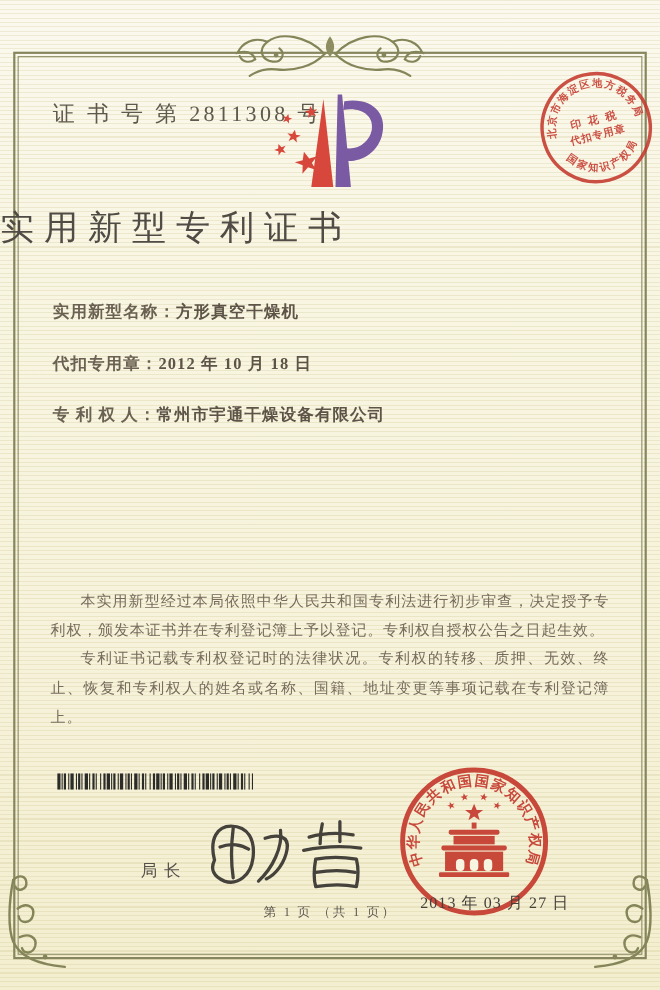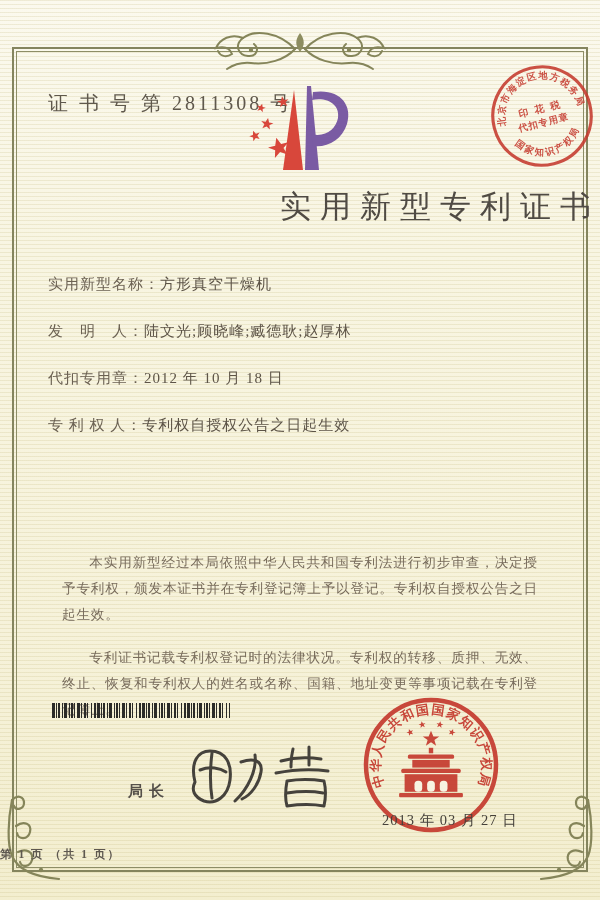--- a/index.html
+++ b/index.html
@@ -23,7 +23,7 @@
   .logo{position:absolute;left:243px;top:82px;width:112px;height:98px;}
   .tax-stamp{position:absolute;left:483px;top:57px;width:118px;height:118px;
     transform:rotate(-14deg);opacity:.88;}
-  .title{position:absolute;left:0;right:0;top:186px;text-align:right;
+  .title{position:absolute;left:0;right:0;top:186px;text-align:left;
     font-size:31px;letter-spacing:9px;color:#504b44;font-weight:500;}
   
   .fields{position:absolute;left:48px;top:274px;display:flex;flex-direction:column;gap:27px;}

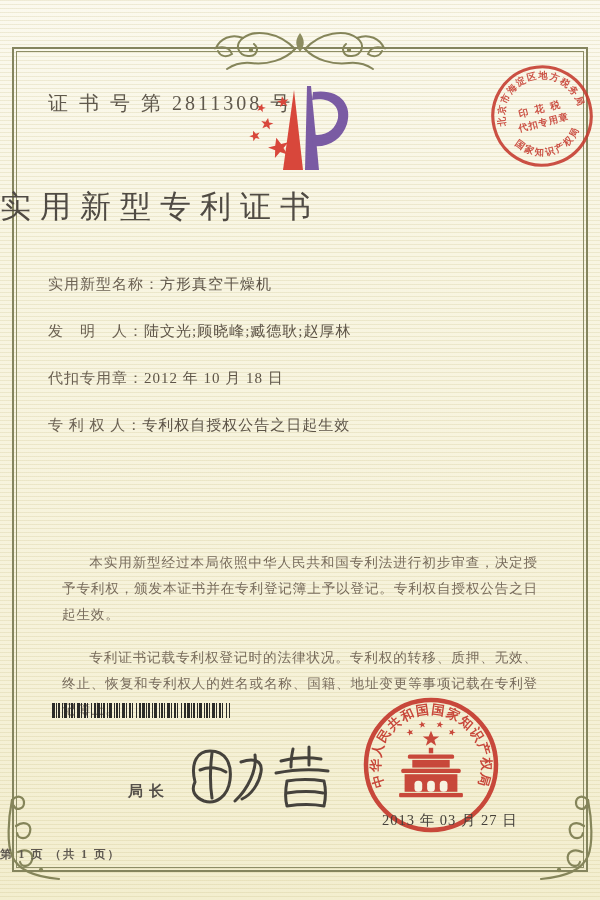--- a/index.html
+++ b/index.html
@@ -26,7 +26,7 @@
   .title{position:absolute;left:0;right:0;top:186px;text-align:left;
     font-size:31px;letter-spacing:9px;color:#504b44;font-weight:500;}
   
-  .fields{position:absolute;left:48px;top:274px;display:flex;flex-direction:column;gap:27px;}
+  .fields{position:absolute;left:48px;top:274px;display:flex;flex-direction:column;gap:27px;font-weight:bold;}
   .field-row{font-size:15px;line-height:20px;color:#675d4f;letter-spacing:1px;white-space:nowrap;}
   .field-row .lbl{color:#6b6152;}
   .field-row .val{color:#5d5447;}

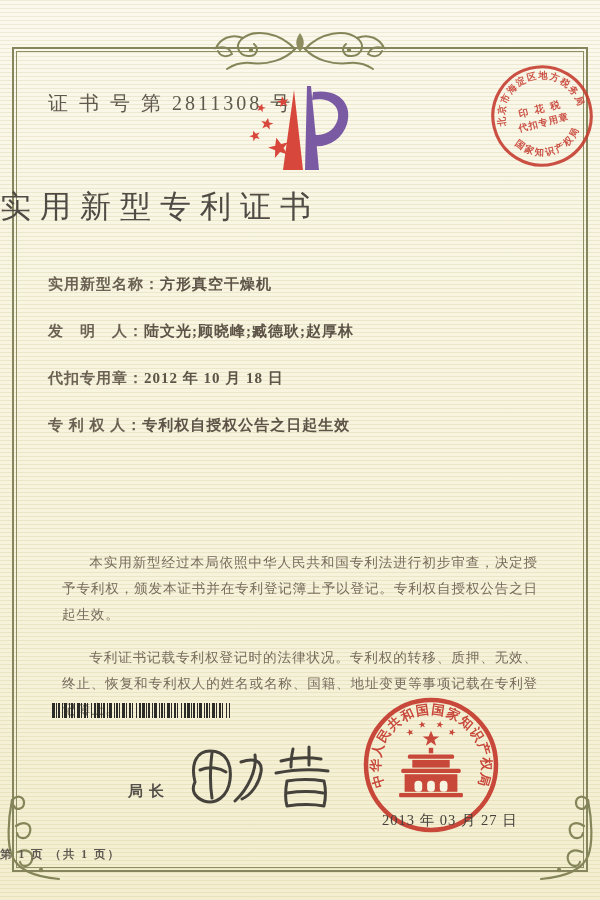--- a/index.html
+++ b/index.html
@@ -136,9 +136,6 @@
   <div class="fields">
     <div class="field-row">
       <span class="lbl">实用新型名称：</span><span class="val">方形真空干燥机</span>
-    </div>
-    <div class="field-row">
-      <span class="lbl">发　明　人：</span><span class="val">陆文光;顾晓峰;臧德耿;赵厚林</span>
     </div>
     <div class="field-row">
       <span class="lbl">代扣专用章：</span><span class="val">2012 年 10 月 18 日</span>

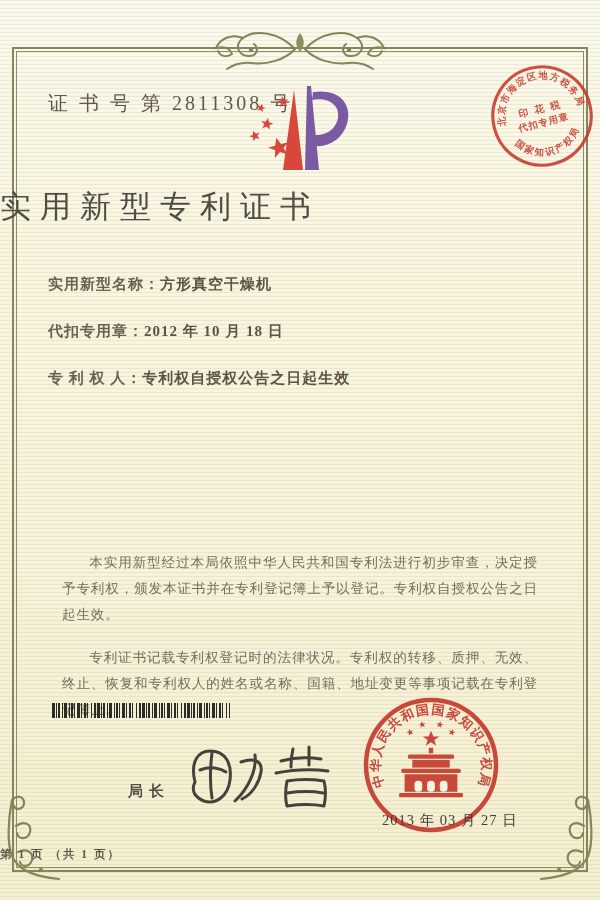--- a/index.html
+++ b/index.html
@@ -141,7 +141,7 @@
       <span class="lbl">代扣专用章：</span><span class="val">2012 年 10 月 18 日</span>
     </div>
     <div class="field-row">
-      <span class="lbl">专 利 权 人：</span><span class="val">专利权自授权公告之日起生效</span>
+      <span class="lbl">专 利 权 人：</span><span class="val">常州市宇通干燥设备有限公司</span>
     </div>
   </div>
 

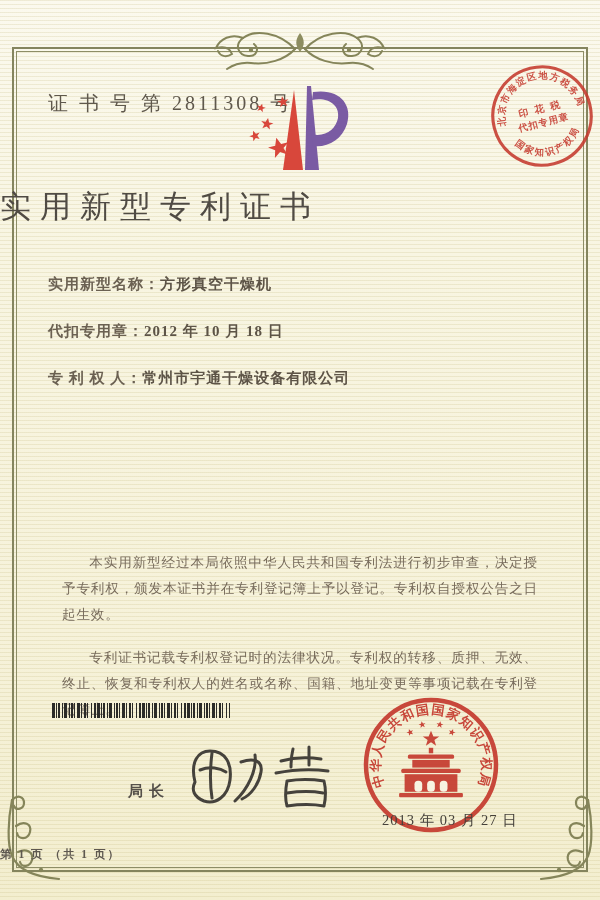--- a/index.html
+++ b/index.html
@@ -33,7 +33,7 @@
   
   .paras{position:absolute;left:46px;top:534px;width:508px;color:#776b5b;
     font-size:13.6px;line-height:26.2px;text-align:justify;}
-  .paras p{margin:16px;text-indent:2em;letter-spacing:0.8px;}
+  .paras p{margin:0;text-indent:2em;letter-spacing:0.8px;}
   
   .barcode{position:absolute;left:52px;top:703px;}
   .director{position:absolute;left:128px;top:782px;font-size:15px;letter-spacing:6px;color:#55504a;font-weight:bold;}

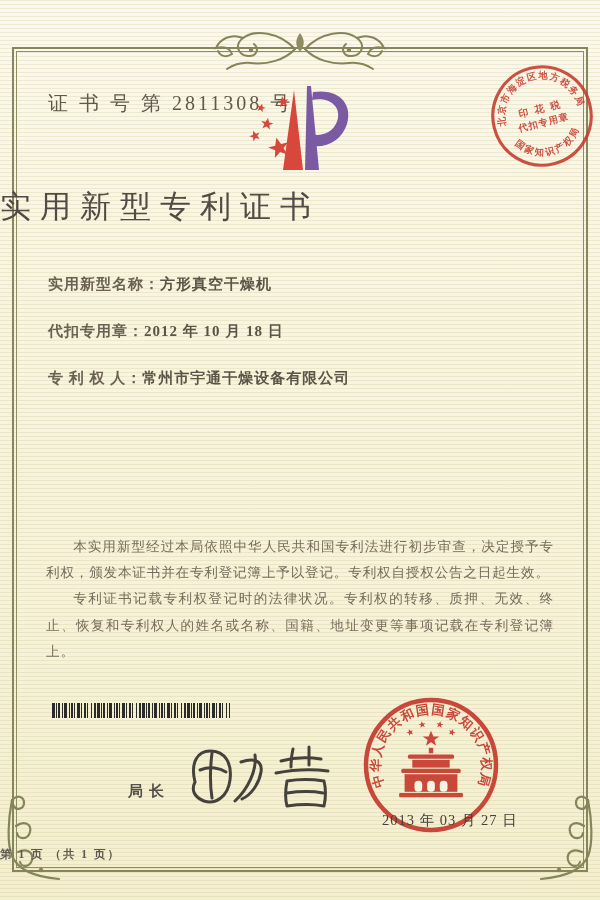--- a/index.html
+++ b/index.html
@@ -36,7 +36,7 @@
   .paras p{margin:0;text-indent:2em;letter-spacing:0.8px;}
   
   .barcode{position:absolute;left:52px;top:703px;}
-  .director{position:absolute;left:128px;top:782px;font-size:15px;letter-spacing:6px;color:#55504a;font-weight:bold;}
+  .director{position:absolute;left:128px;top:782px;font-size:15px;letter-spacing:6px;color:#55504a;}
   .signature{position:absolute;left:175px;top:740px;}
   .seal{position:absolute;left:356px;top:690px;width:150px;height:150px;opacity:.92;}
   .seal-date{position:absolute;left:382px;top:811px;font-size:14.5px;color:#45413a;

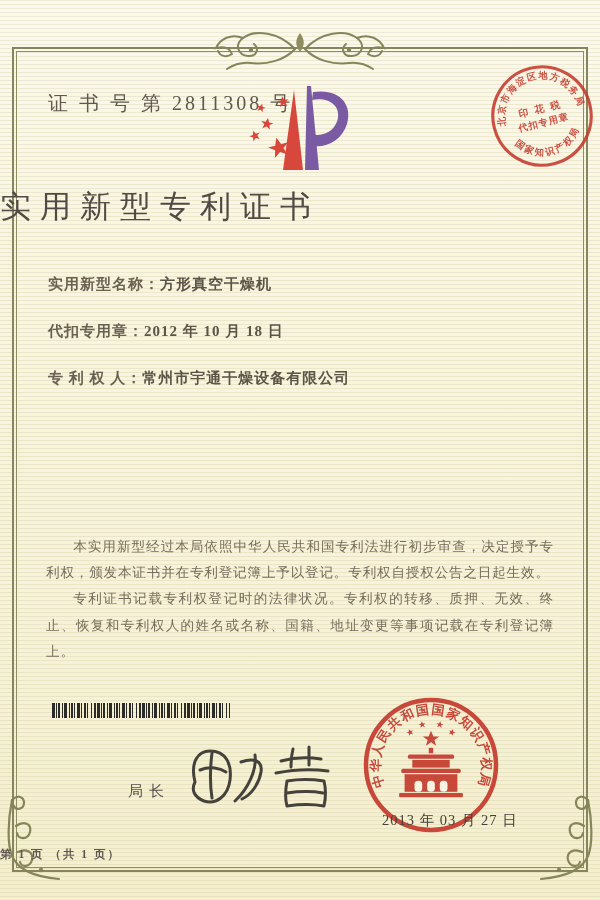--- a/index.html
+++ b/index.html
@@ -41,8 +41,8 @@
   .seal{position:absolute;left:356px;top:690px;width:150px;height:150px;opacity:.92;}
   .seal-date{position:absolute;left:382px;top:811px;font-size:14.5px;color:#45413a;
     letter-spacing:1px;z-index:5;}
-  .page-no{position:absolute;left:0;right:0;top:847px;text-align:left;
-    font-size:11.5px;letter-spacing:2px;color:#5e5850;font-weight:bold;}
+  .page-no{position:absolute;left:0;right:0;top:822px;text-align:center;
+    font-size:11.5px;letter-spacing:2px;color:#5e5850;}
 </style>
 </head>
 <body>

